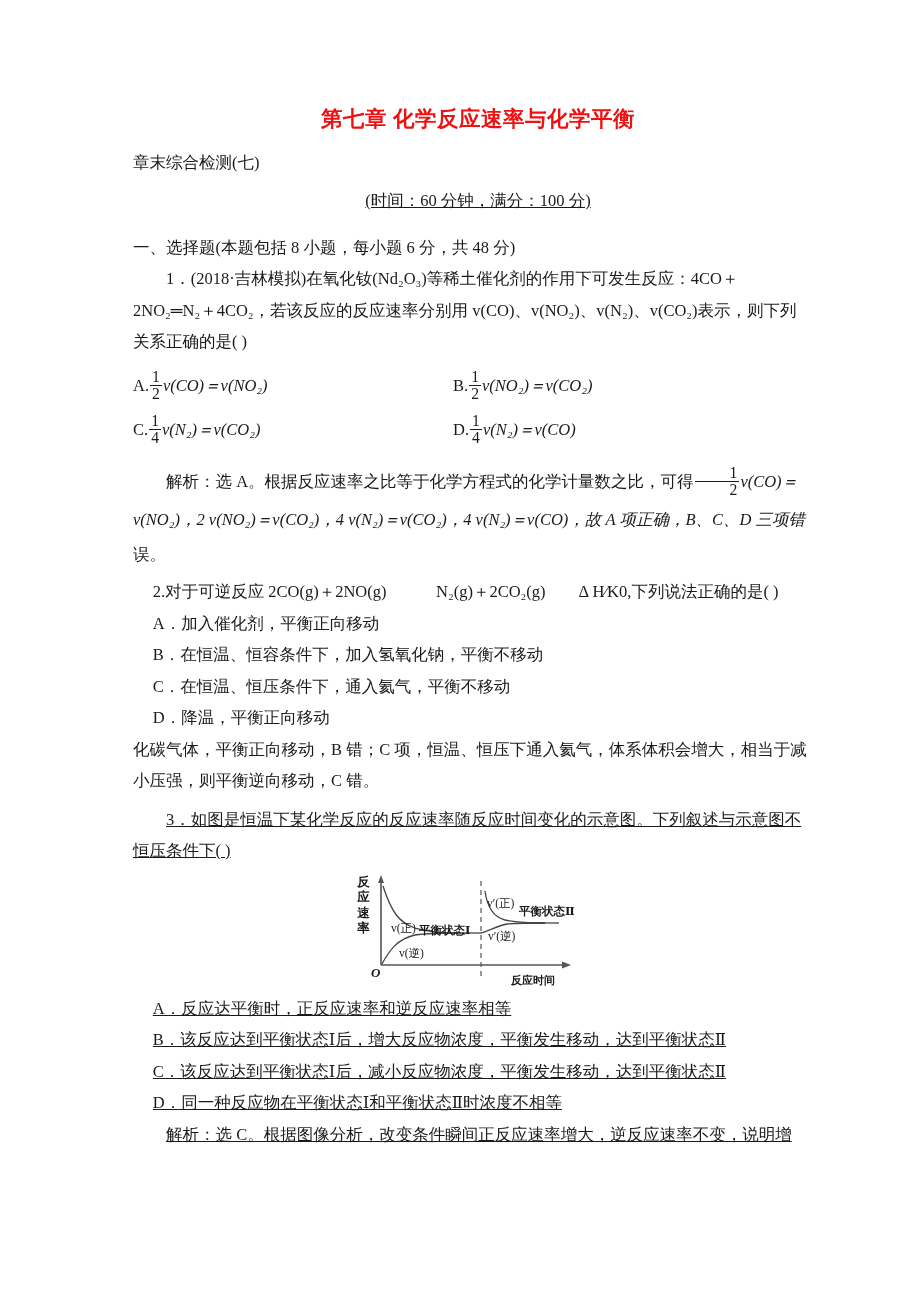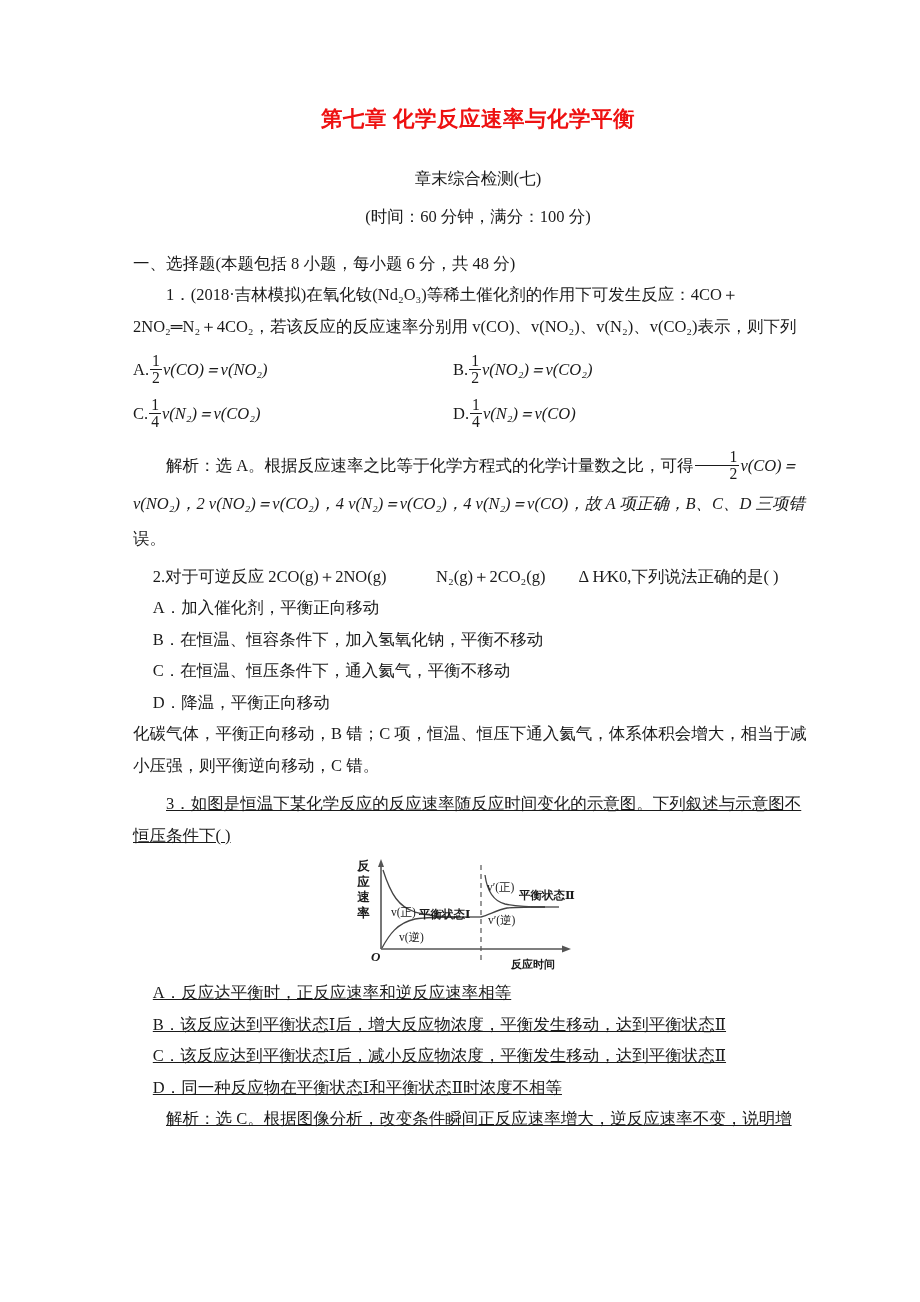--- a/index.html
+++ b/index.html
@@ -40,10 +40,9 @@
     line-height: 30px;
   }
   .sub-title {
-    text-align: center;
     font-size: 16.5px;
     line-height: 30px;
-    margin-top: 30px;
+    margin-top: 14px;
   }
   .time-line {
     text-align: center;

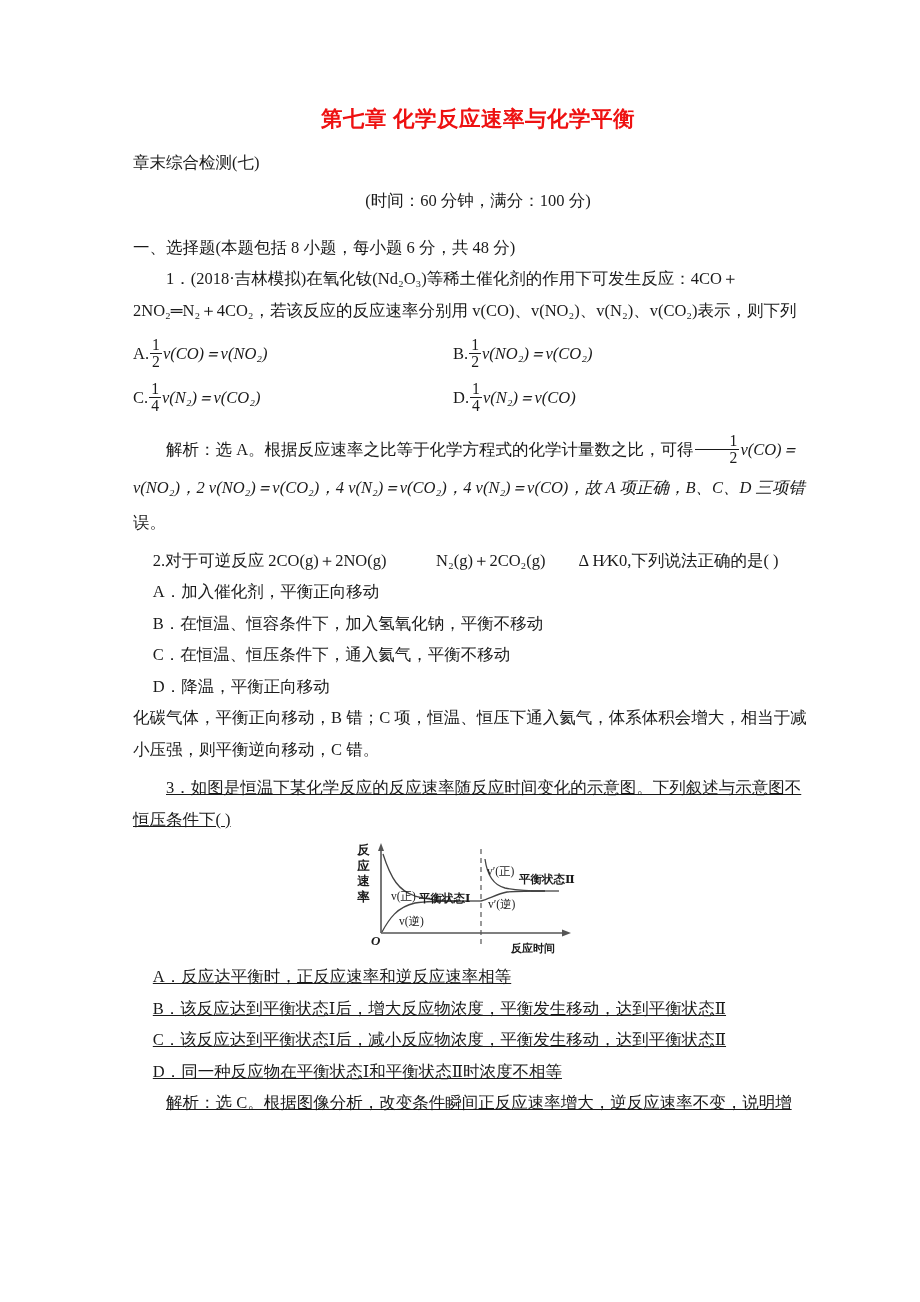--- a/index.html
+++ b/index.html
@@ -49,6 +49,7 @@
     font-size: 16.5px;
     line-height: 30px;
     margin-top: 8px;
+    text-decoration: underline;
   }
   .section-head {
     font-size: 16.5px;

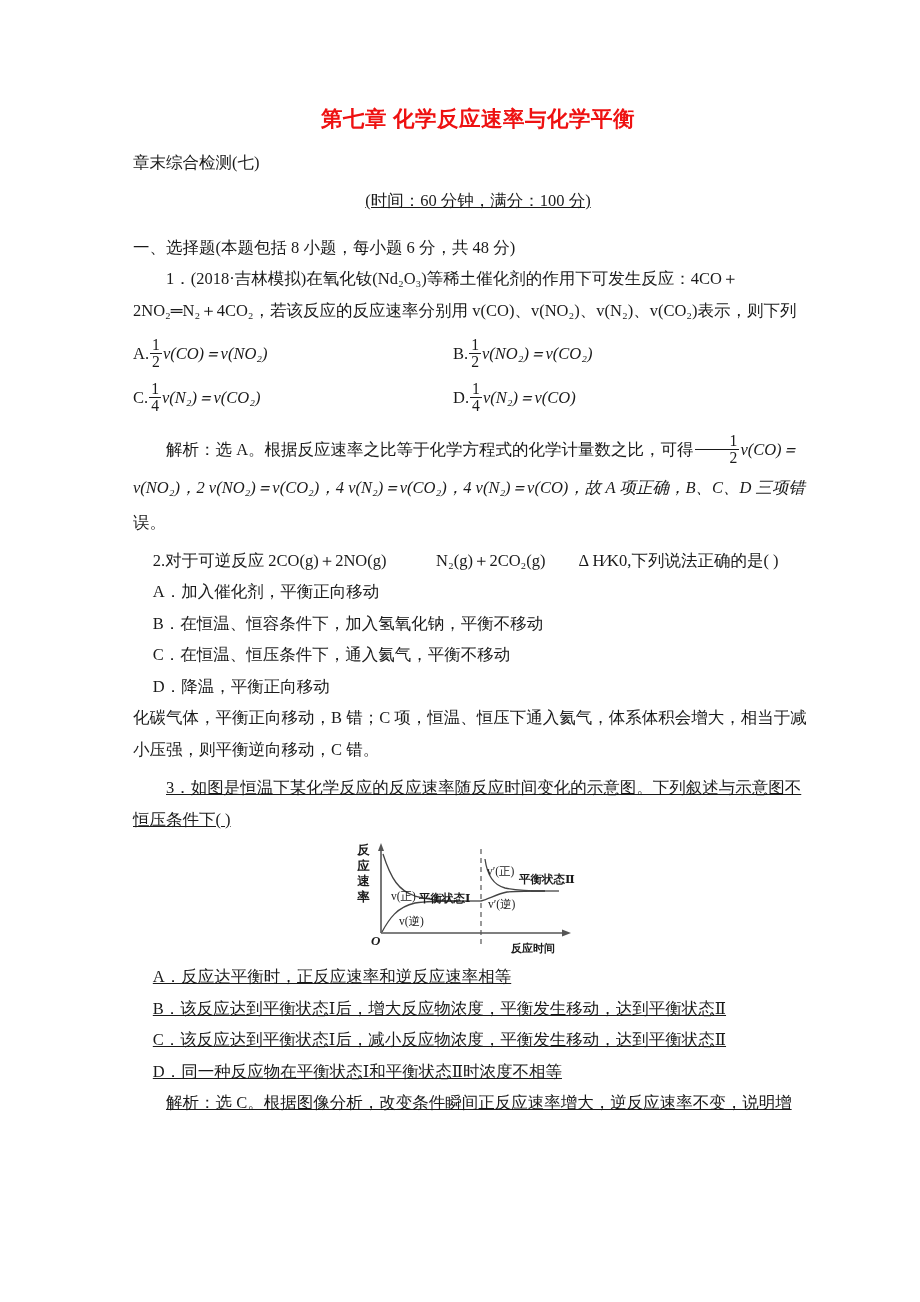--- a/index.html
+++ b/index.html
@@ -165,6 +165,7 @@
     <div>
       <p class="para indent">1．(2018·吉林模拟)在氧化钕(Nd₂O₃)等稀土催化剂的作用下可发生反应：4CO＋</p>
       <p class="para">2NO₂═N₂＋4CO₂，若该反应的反应速率分别用 v(CO)、v(NO₂)、v(N₂)、v(CO₂)表示，则下列</p>
+      <p class="para">关系正确的是(      )</p>
 
       <div class="gap-sm"></div>
 

